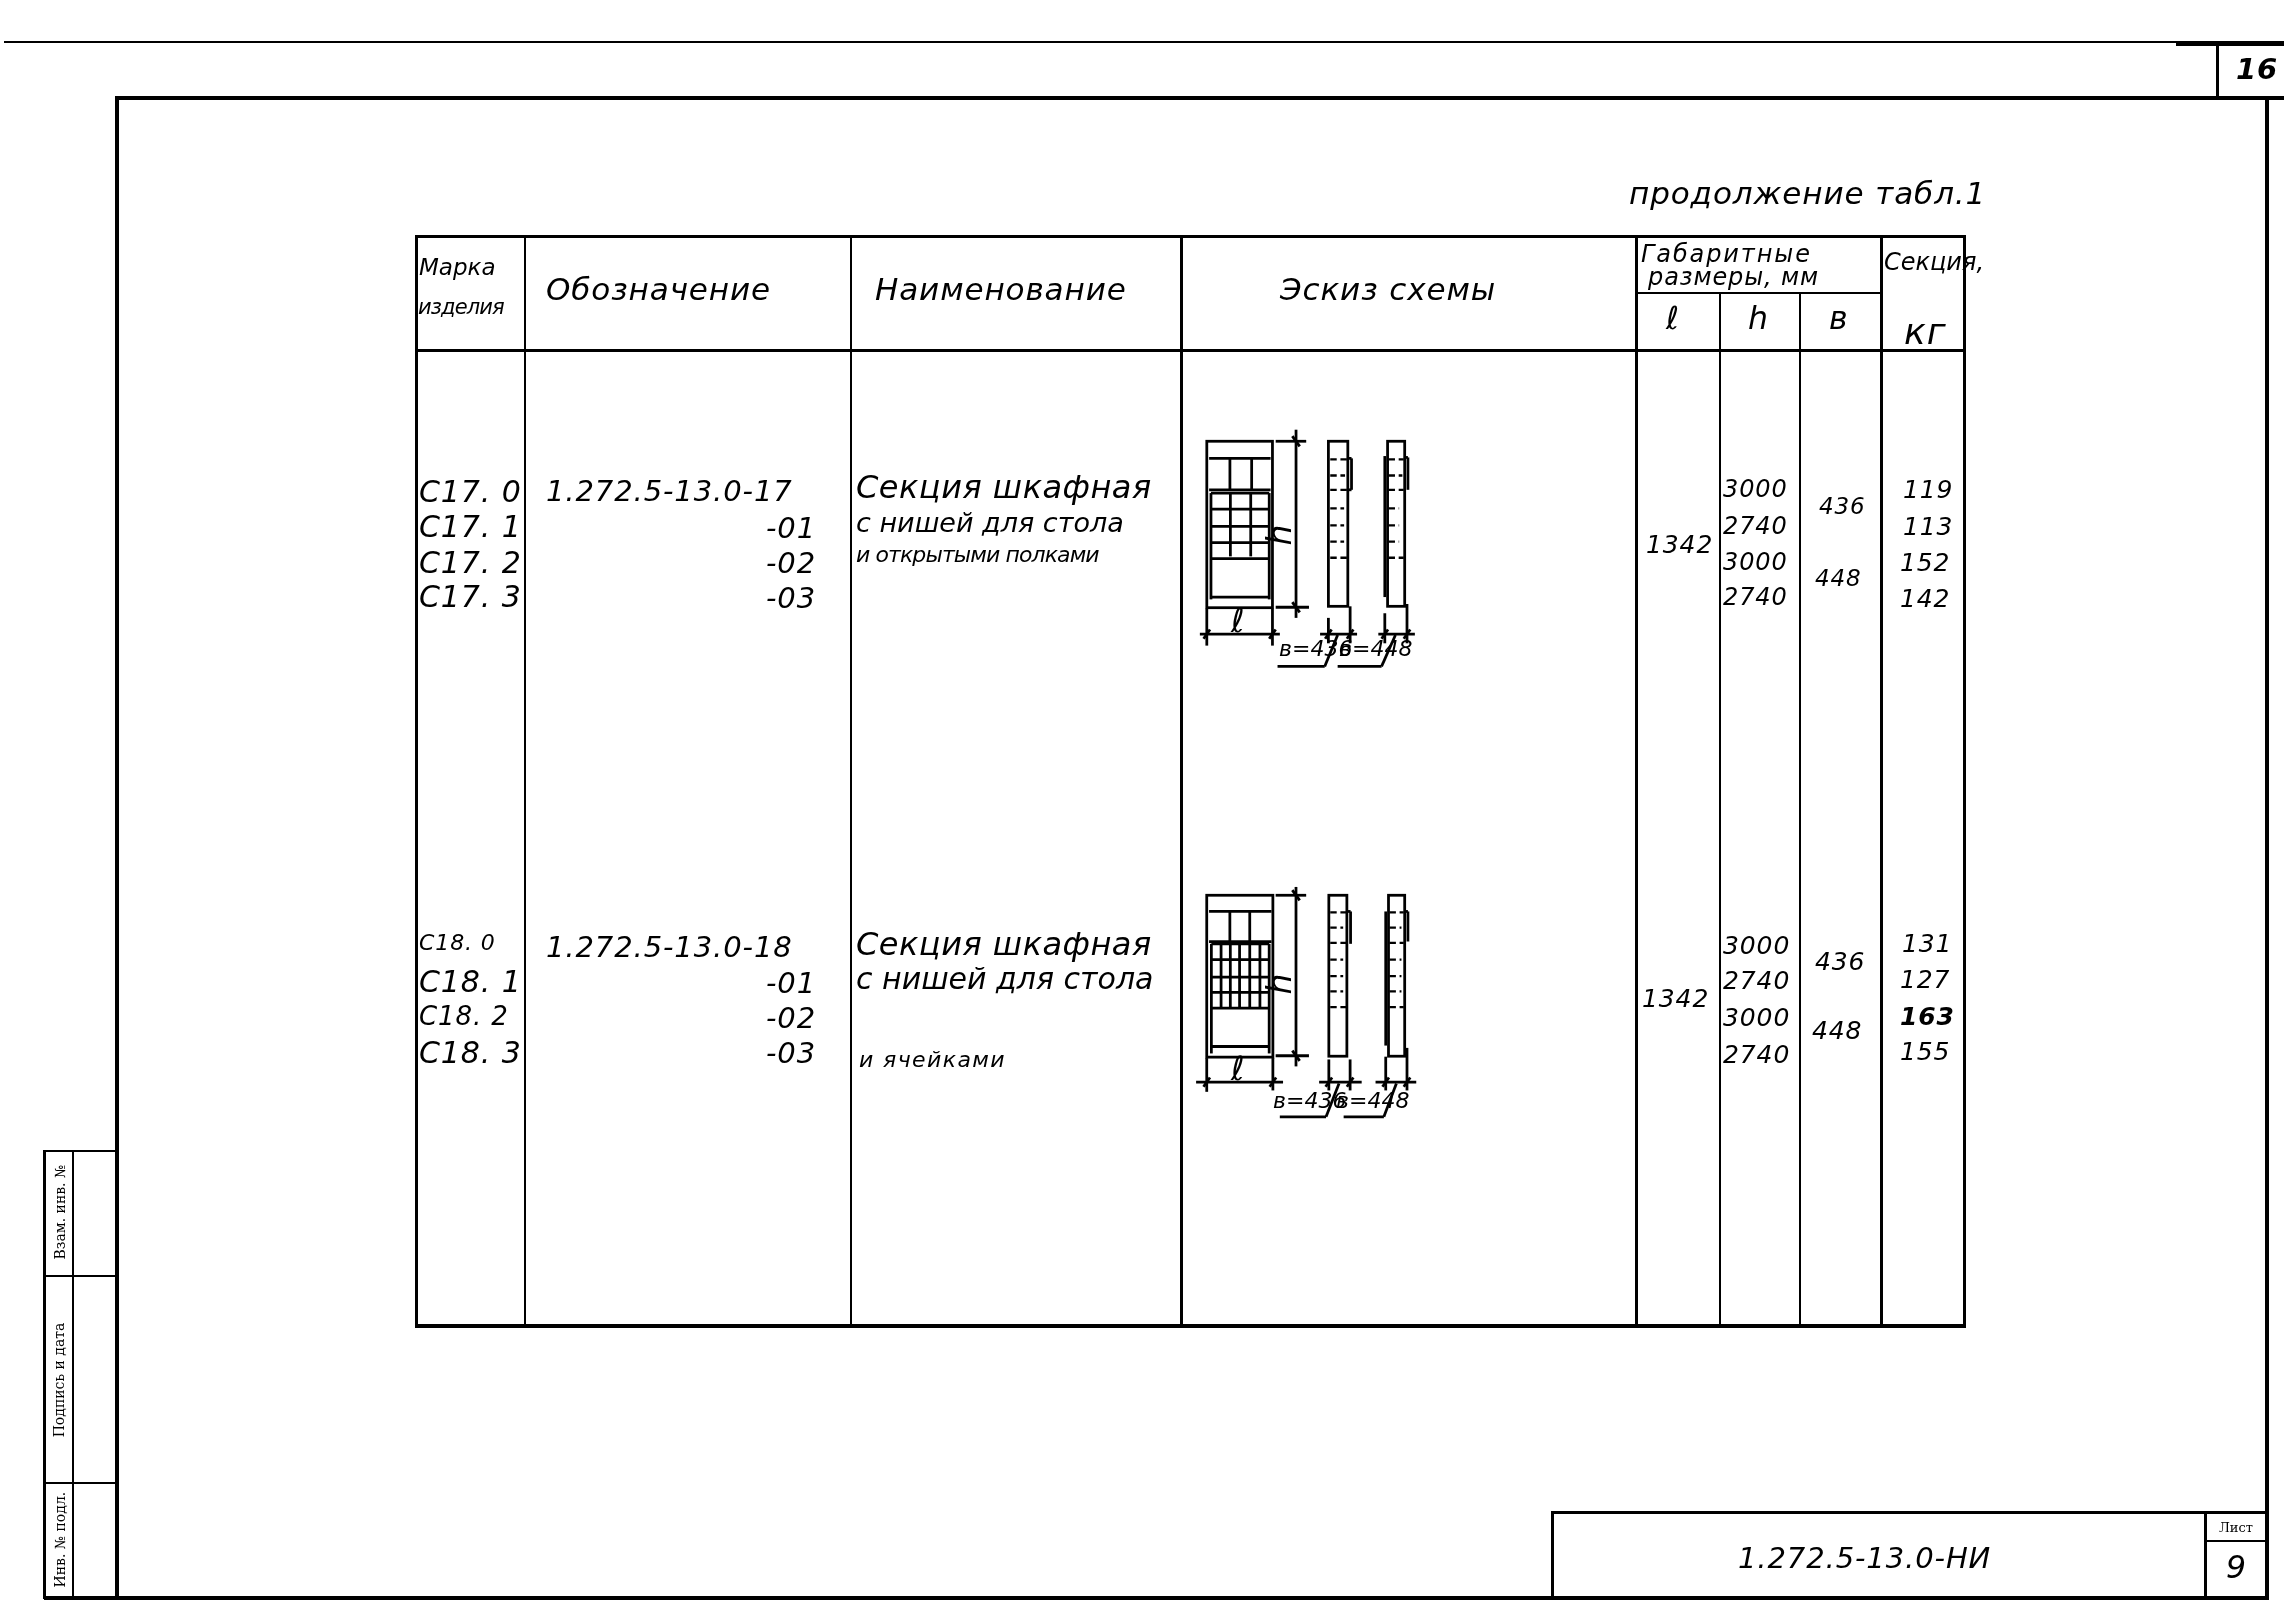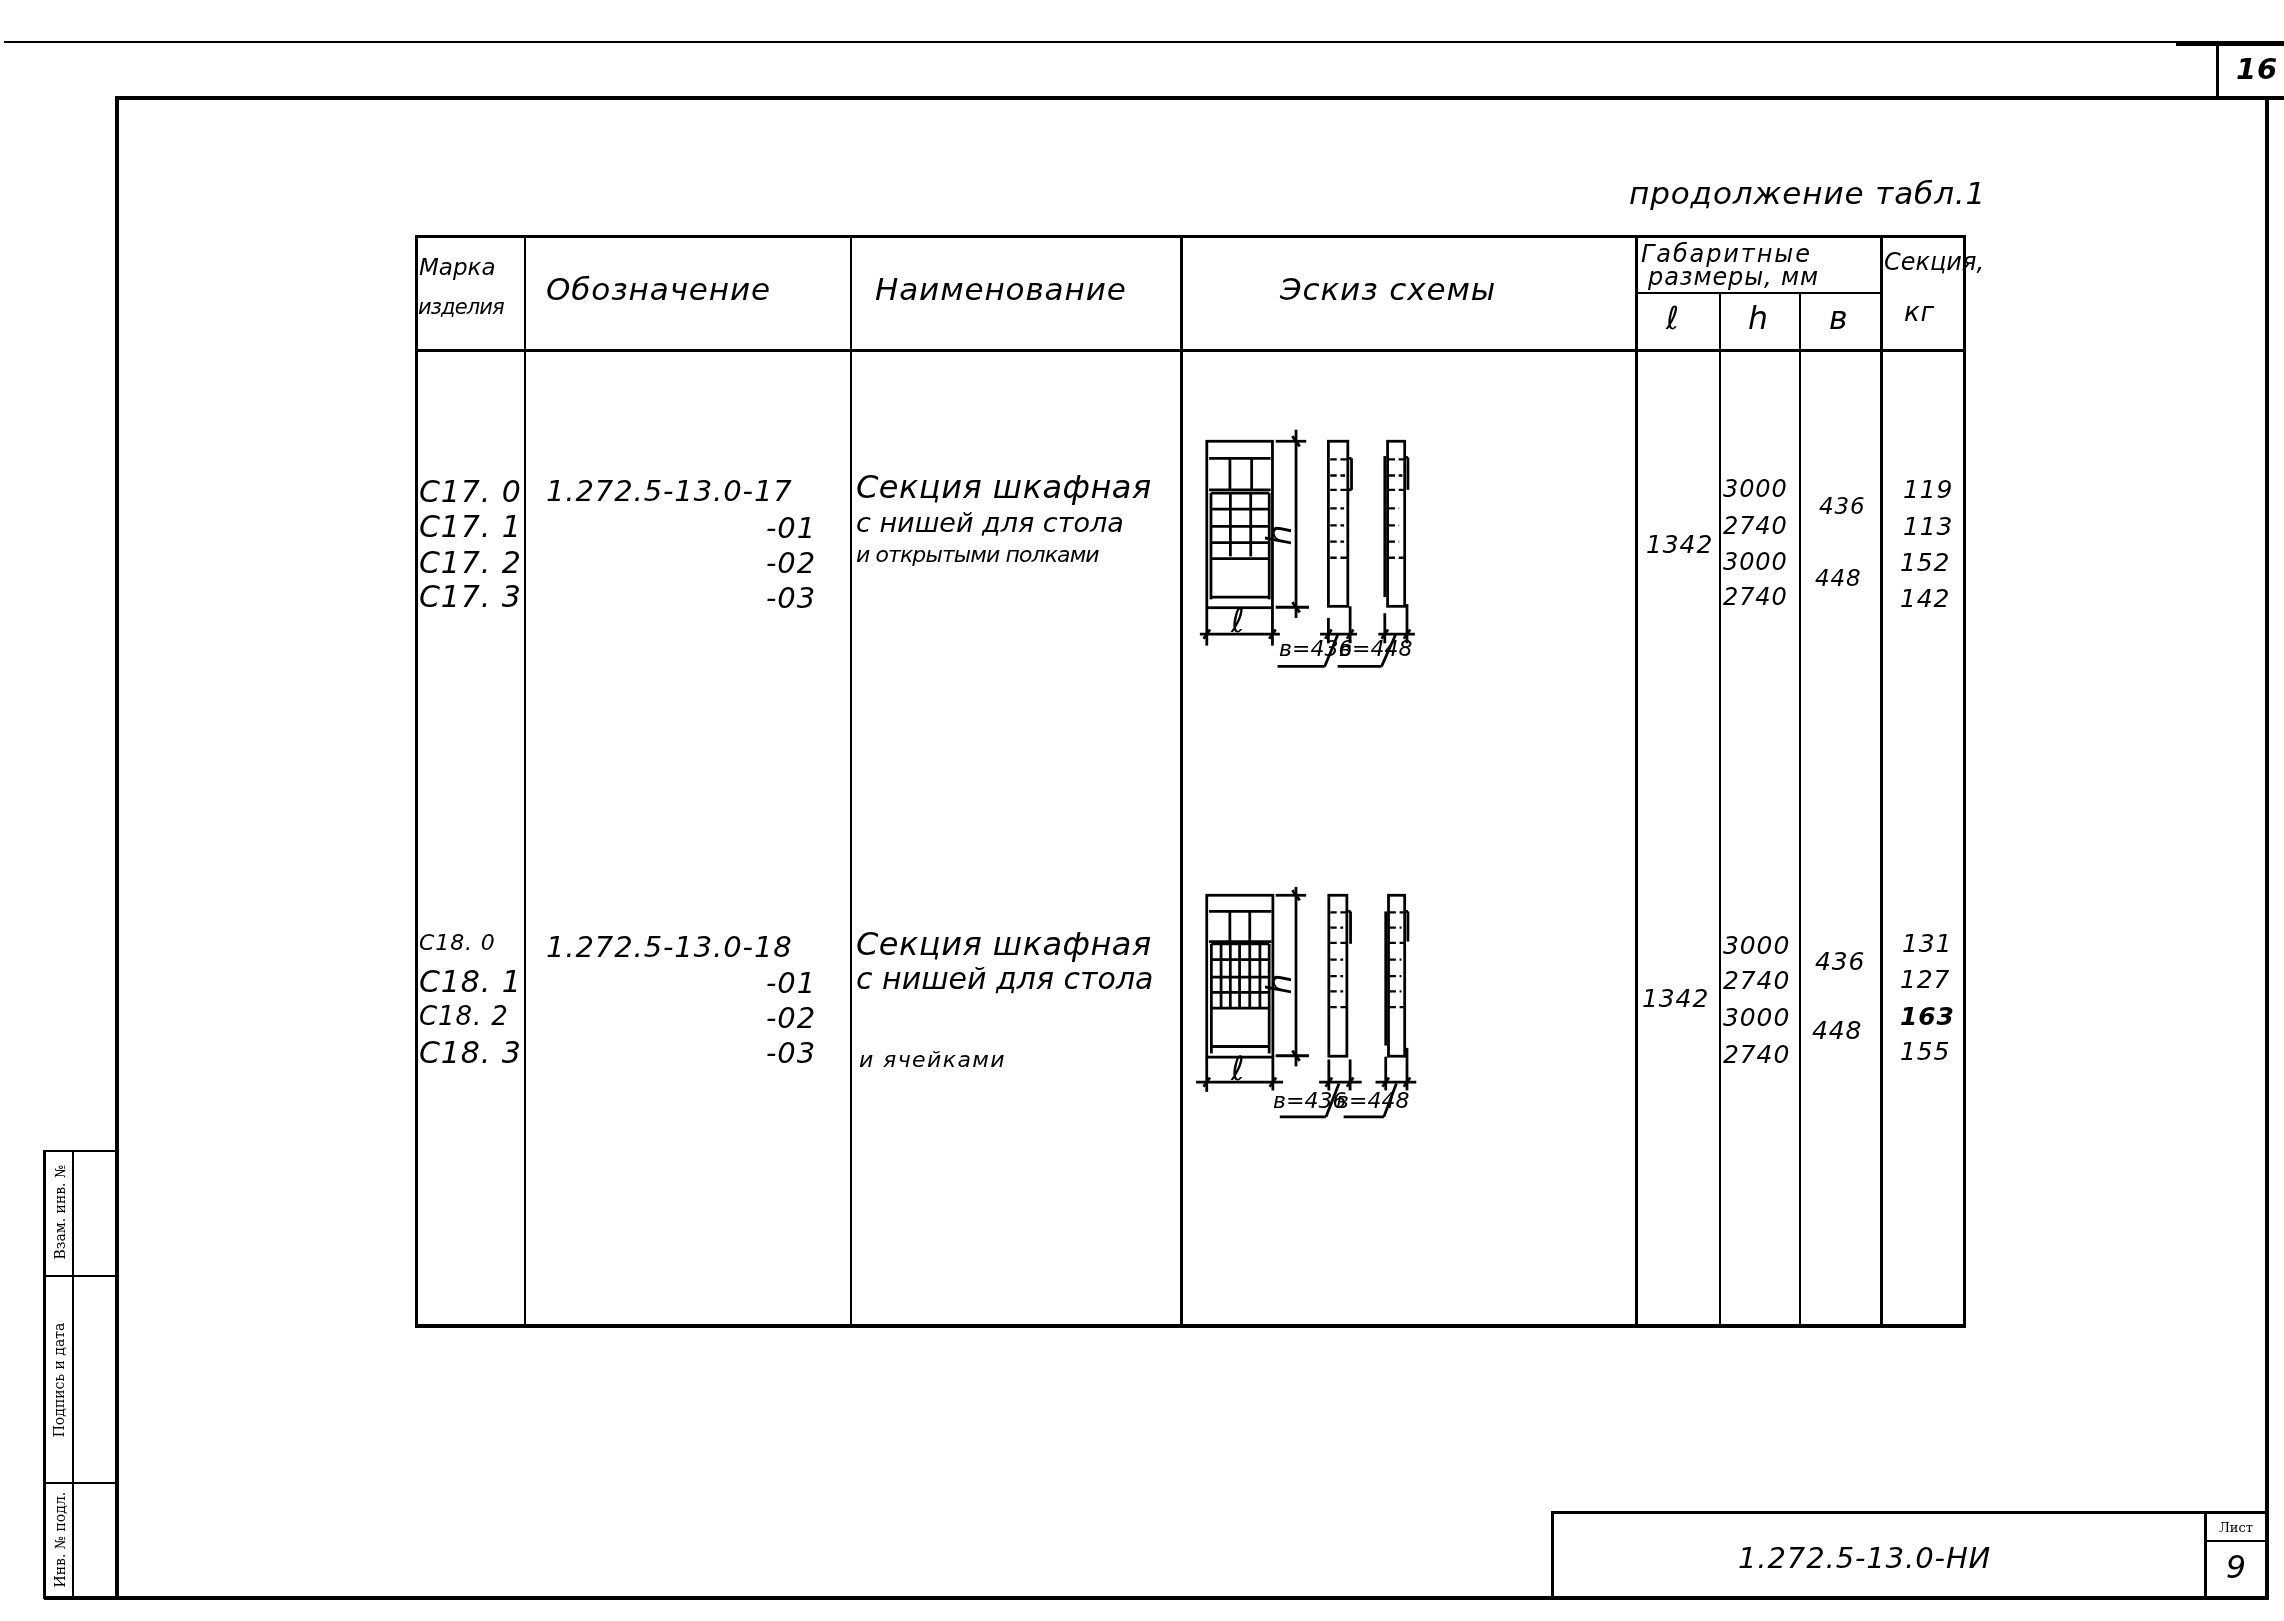--- a/index.html
+++ b/index.html
@@ -58,7 +58,7 @@
   <div class="txt hand" style="left:1748px; top:303px; font-size:31.5px;">h</div>
   <div class="txt hand" style="left:1829px; top:303px; font-size:31.5px;">в</div>
   <div class="txt hand" style="left:1884px; top:250px; font-size:24px; letter-spacing:0;">Секция,</div>
-  <div class="txt hand" style="left:1904px; top:299px; font-size:26px;text-align:right;">кг</div>
+  <div class="txt hand" style="left:1904px; top:314px; font-size:36px;text-align:right;">кг</div>
 
   <div>
     <div class="txt hand" style="left:419px; top:477px; font-size:30px;">С17. 0</div>

